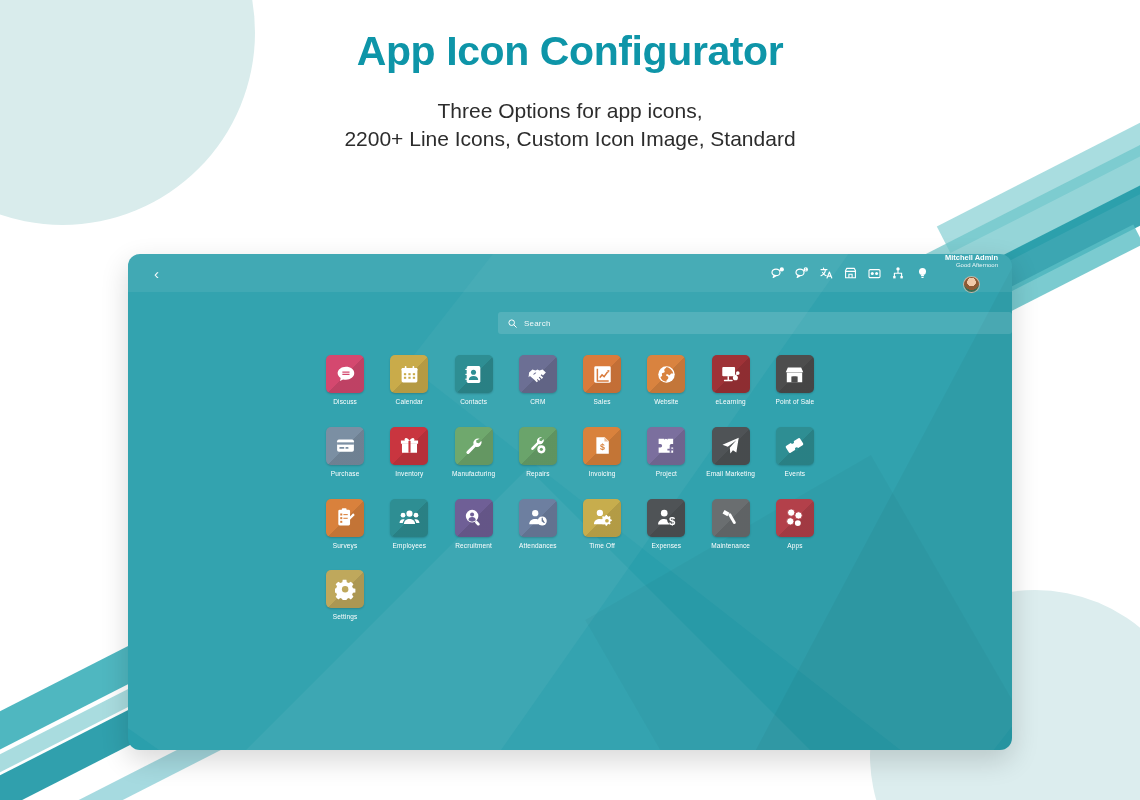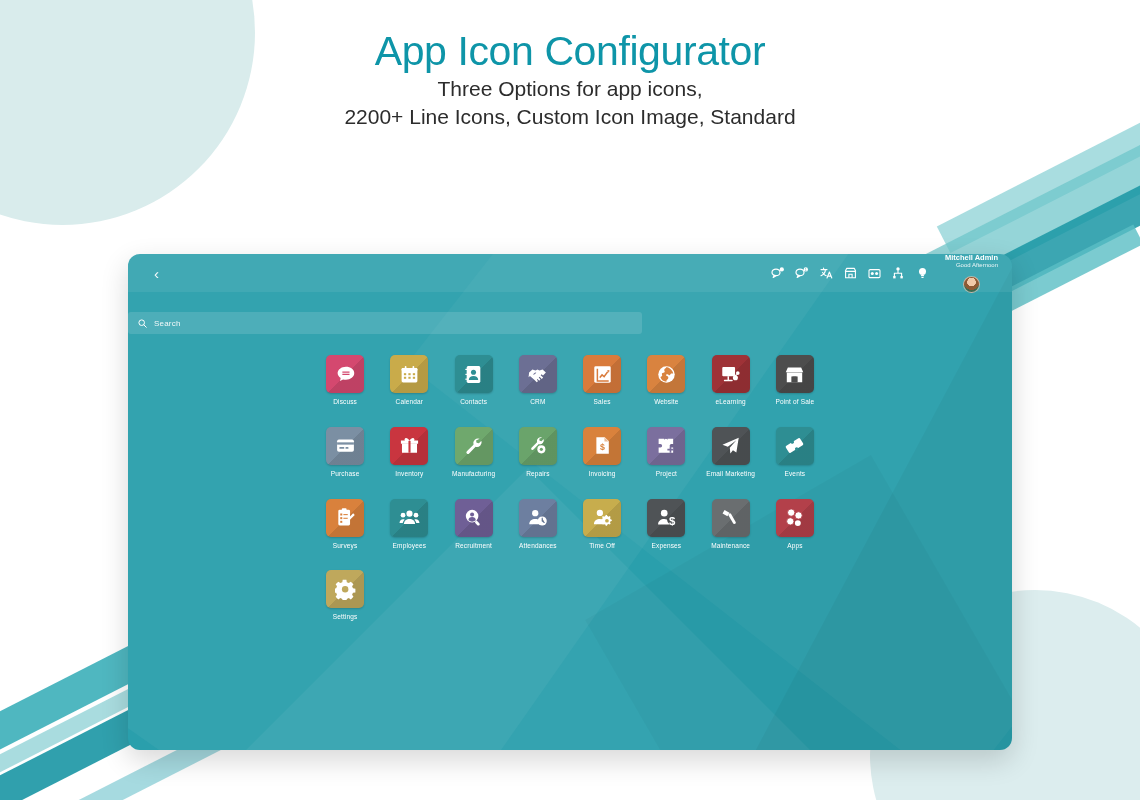--- a/index.html
+++ b/index.html
@@ -97,7 +97,7 @@
   }
   .headline {
     font-size: 41px;
-    font-weight: normal;
+    font-weight: bold;
     color: #0e95a8;
     letter-spacing: -0.4px;
     line-height: 1.15;

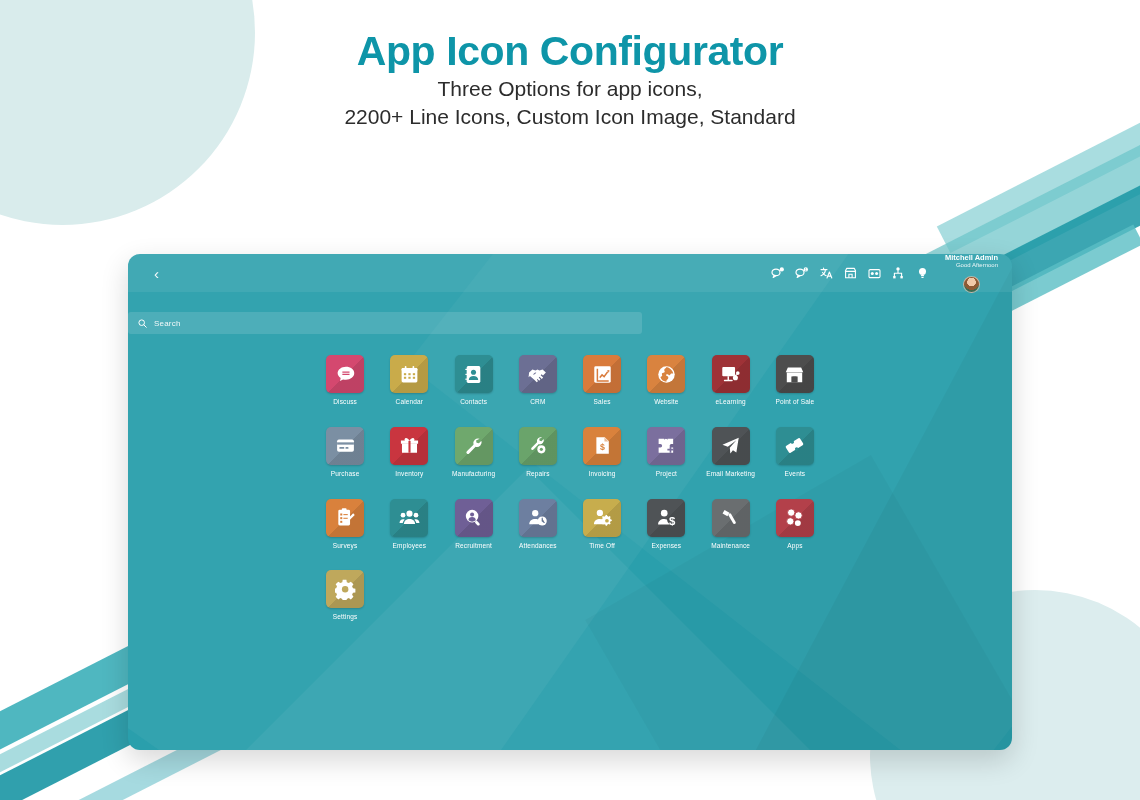--- a/index.html
+++ b/index.html
@@ -103,6 +103,7 @@
     line-height: 1.15;
   }
   .subline {
+    margin-top: 22px;
     font-size: 21px;
     color: #2c2c2c;
     line-height: 1.35;

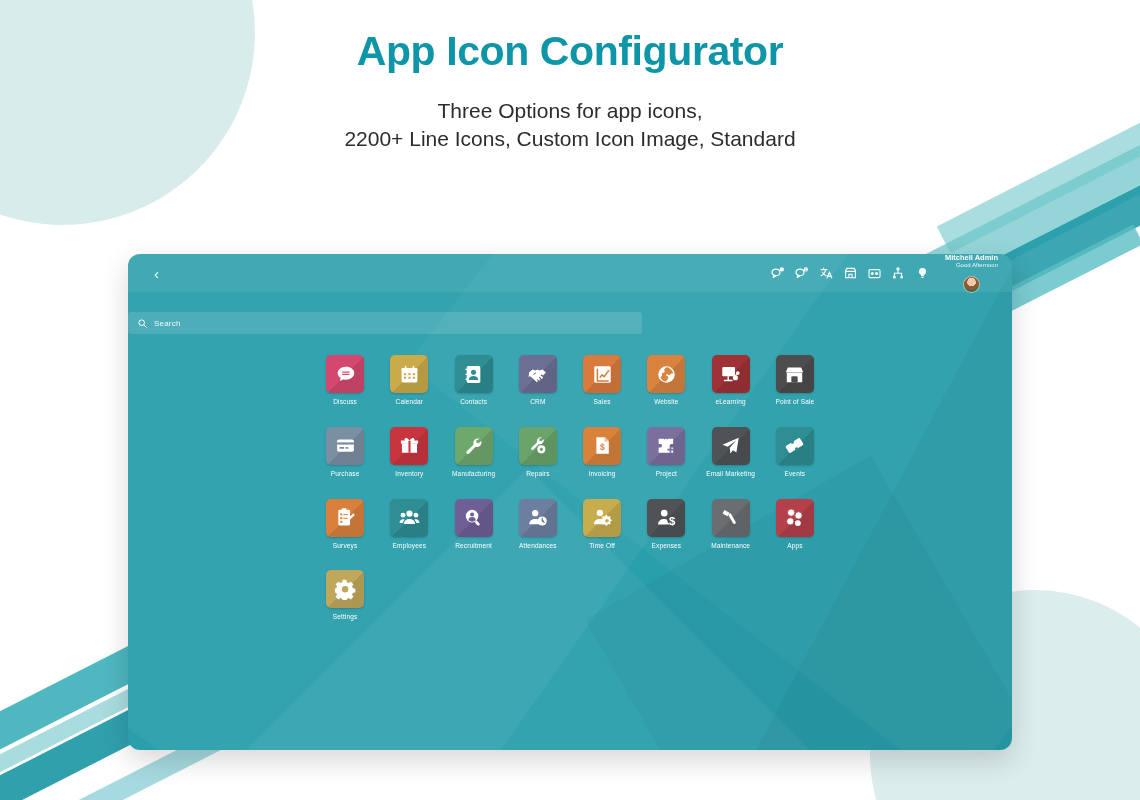--- a/index.html
+++ b/index.html
@@ -215,7 +215,7 @@
     z-index: 3;
     padding: 20px 0 0 0;
     display: flex;
-    justify-content: flex-start;
+    justify-content: flex-end;
   }
   .search-box {
     width: 514px; height: 22px;

